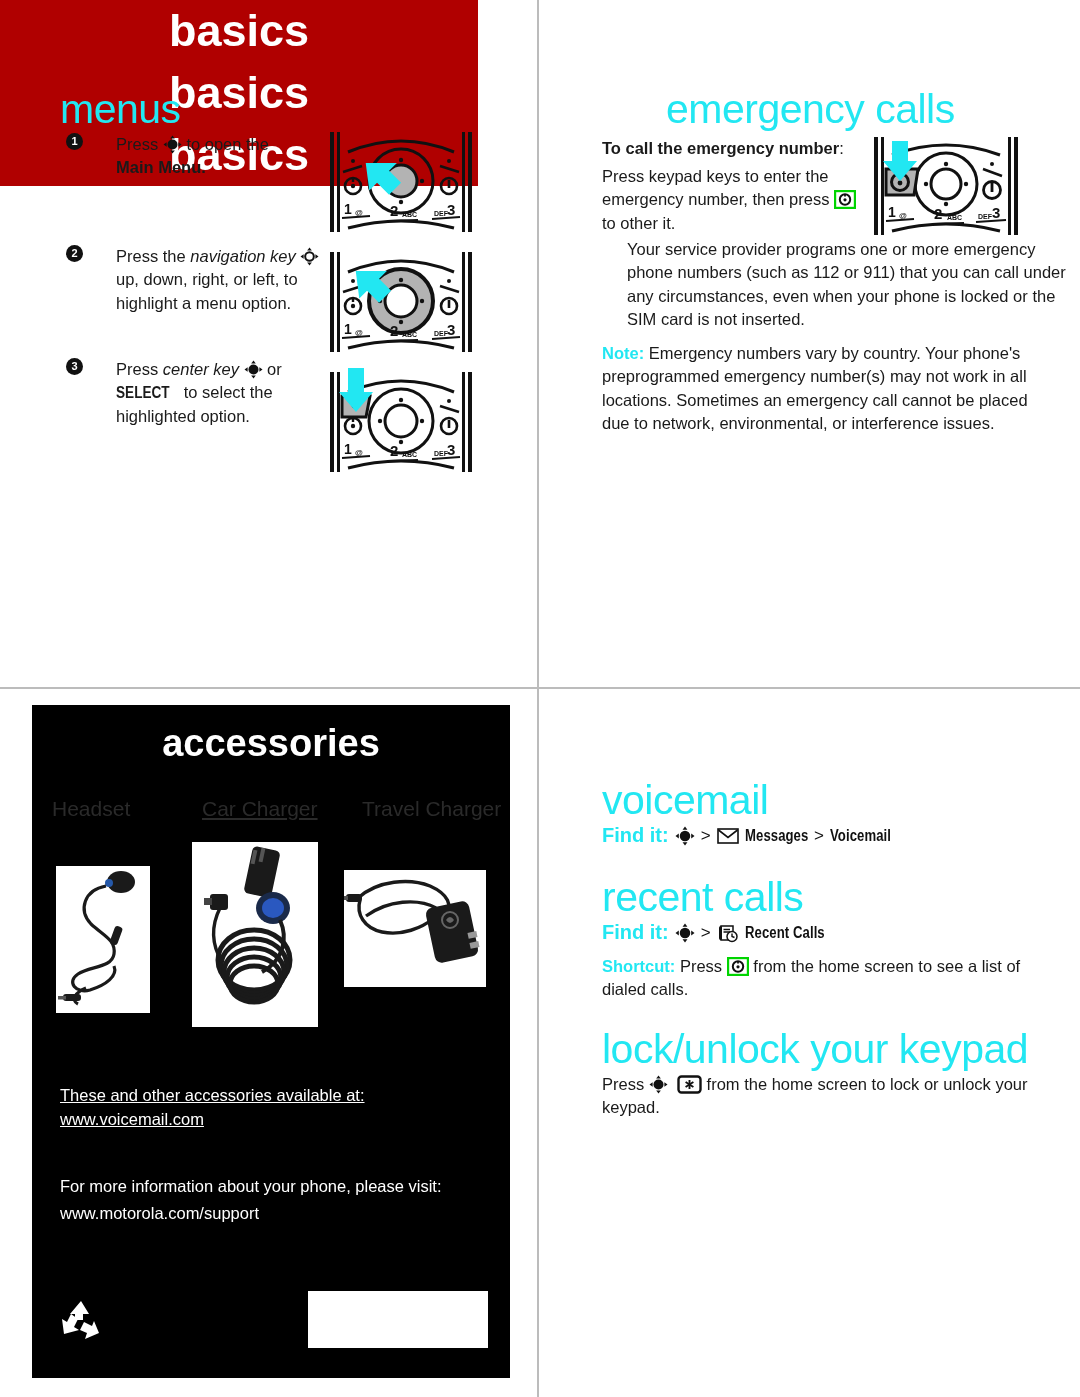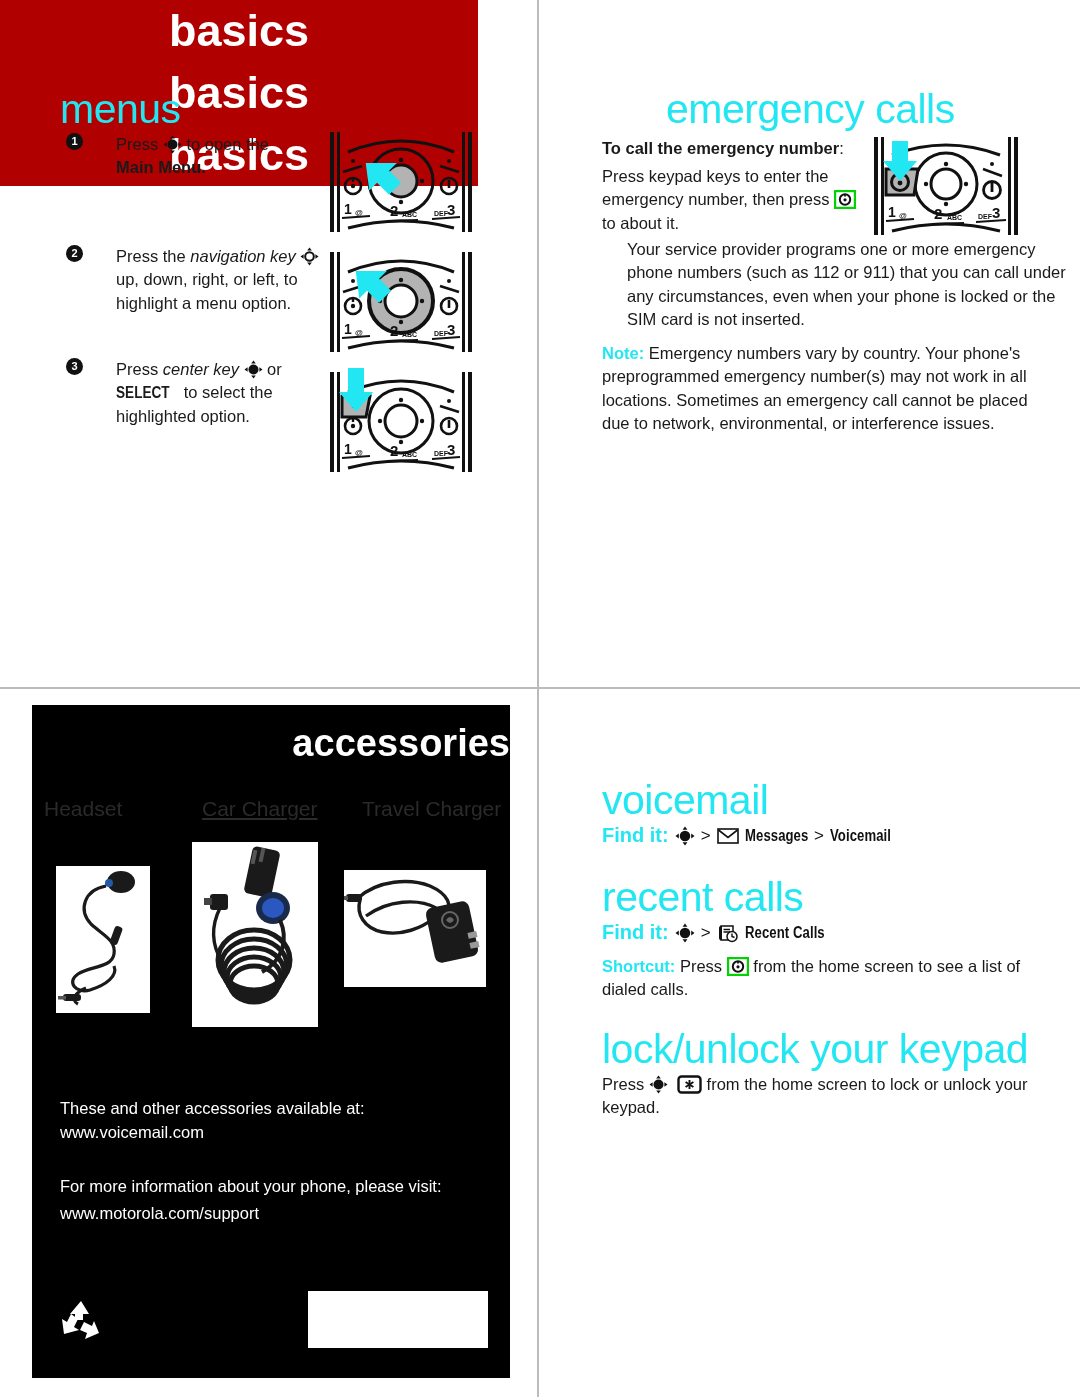--- a/index.html
+++ b/index.html
@@ -337,7 +337,7 @@
         <circle cx="11" cy="9.8" r="1.6" fill="#111"></circle>
         <path d="M11 4 L11 6.6" stroke="#111" stroke-width="1.8"></path>
       </svg>
-    </span><span>to about it.</span>
+    </span><span>to other it.</span>
   </div>
 
   <div class="body-txt" style="position:absolute;left:602px;top:238px;width:440px;margin-left:25px;">Your service provider programs one or more emergency phone numbers (such as 112 or 911) that you can call under any circumstances, even when your phone is locked or the SIM card is not inserted.</div>

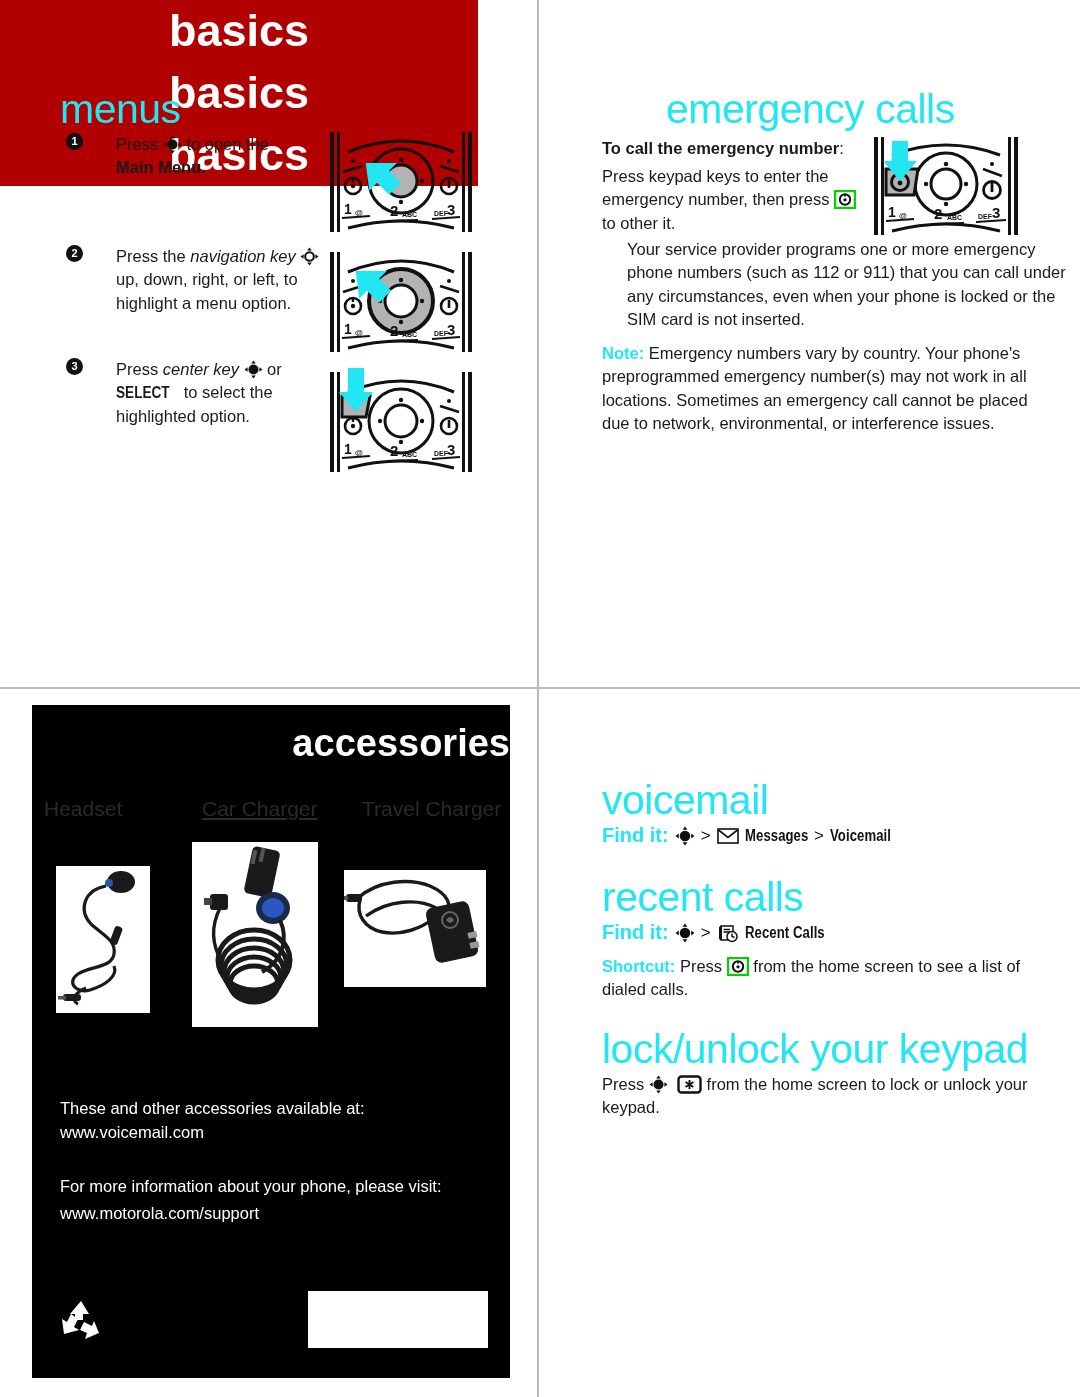--- a/index.html
+++ b/index.html
@@ -84,7 +84,7 @@
   }
   .acc-title {
     color: #ffffff; font-weight: bold; font-size: 38px;
-    text-align: right; margin-top: 17px;
+    text-align: center; margin-top: 17px;
   }
   .acc-labels {
     position: absolute; top: 92px; left: 0; width: 478px;

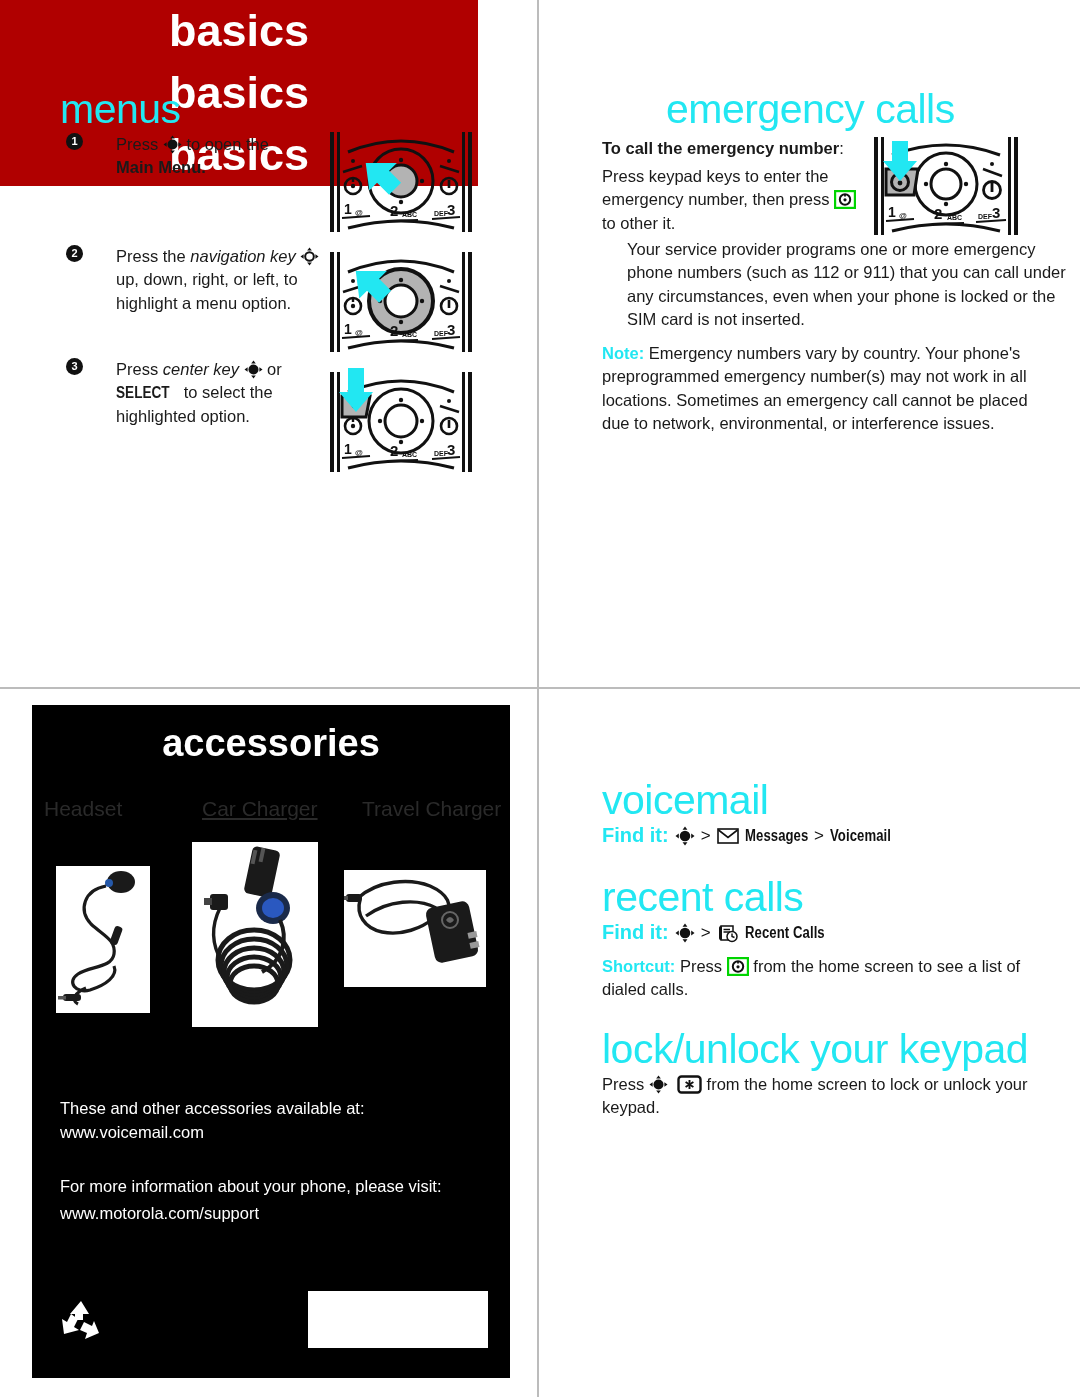--- a/index.html
+++ b/index.html
@@ -387,7 +387,7 @@
     <div class="acc-title">accessories</div>
 
     <div class="acc-labels">
-      <div class="acc-label" style="width:170px;padding-left:12px;">Headset</div>
+      <div class="acc-label" style="width:170px;padding-left:20px;">Headset</div>
       <div class="acc-label" style="width:160px;text-decoration:underline;">Car Charger</div>
       <div class="acc-label" style="width:148px;">Travel Charger</div>
     </div>

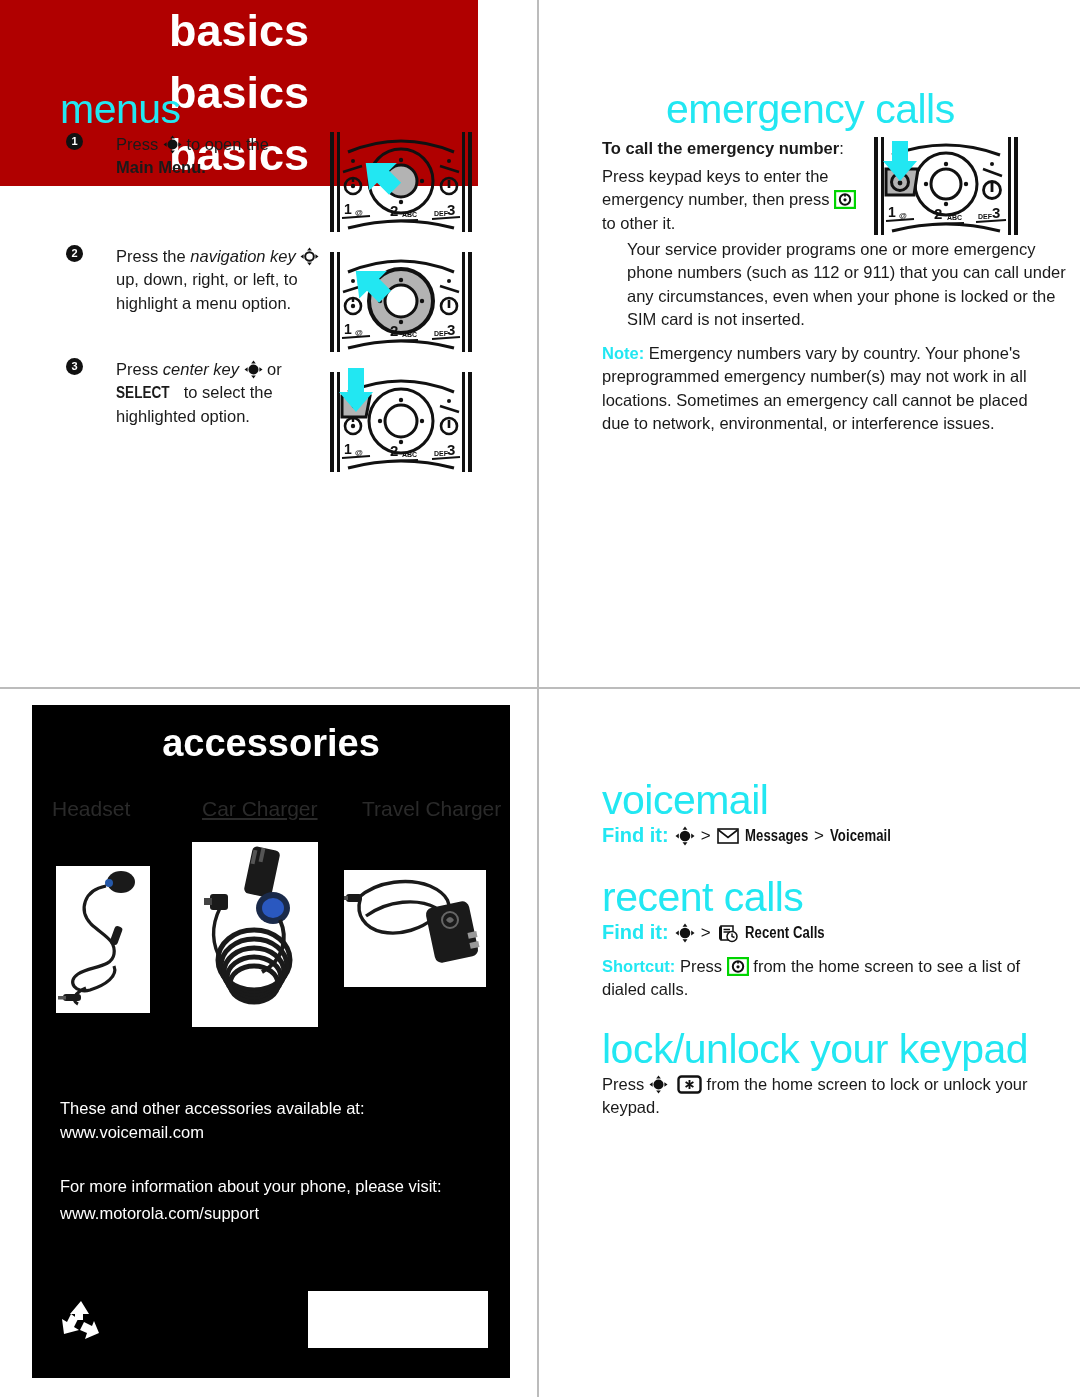--- a/index.html
+++ b/index.html
@@ -443,7 +443,7 @@
       </div>
     </div>
 
-    <div class="acc-note" style="left:28px;top:392px;width:430px;">
+    <div class="acc-note" style="left:28px;top:379px;width:430px;text-decoration:underline;">
       <div>These and other accessories available at:</div>
       <div>www.voicemail.com</div>
     </div>

